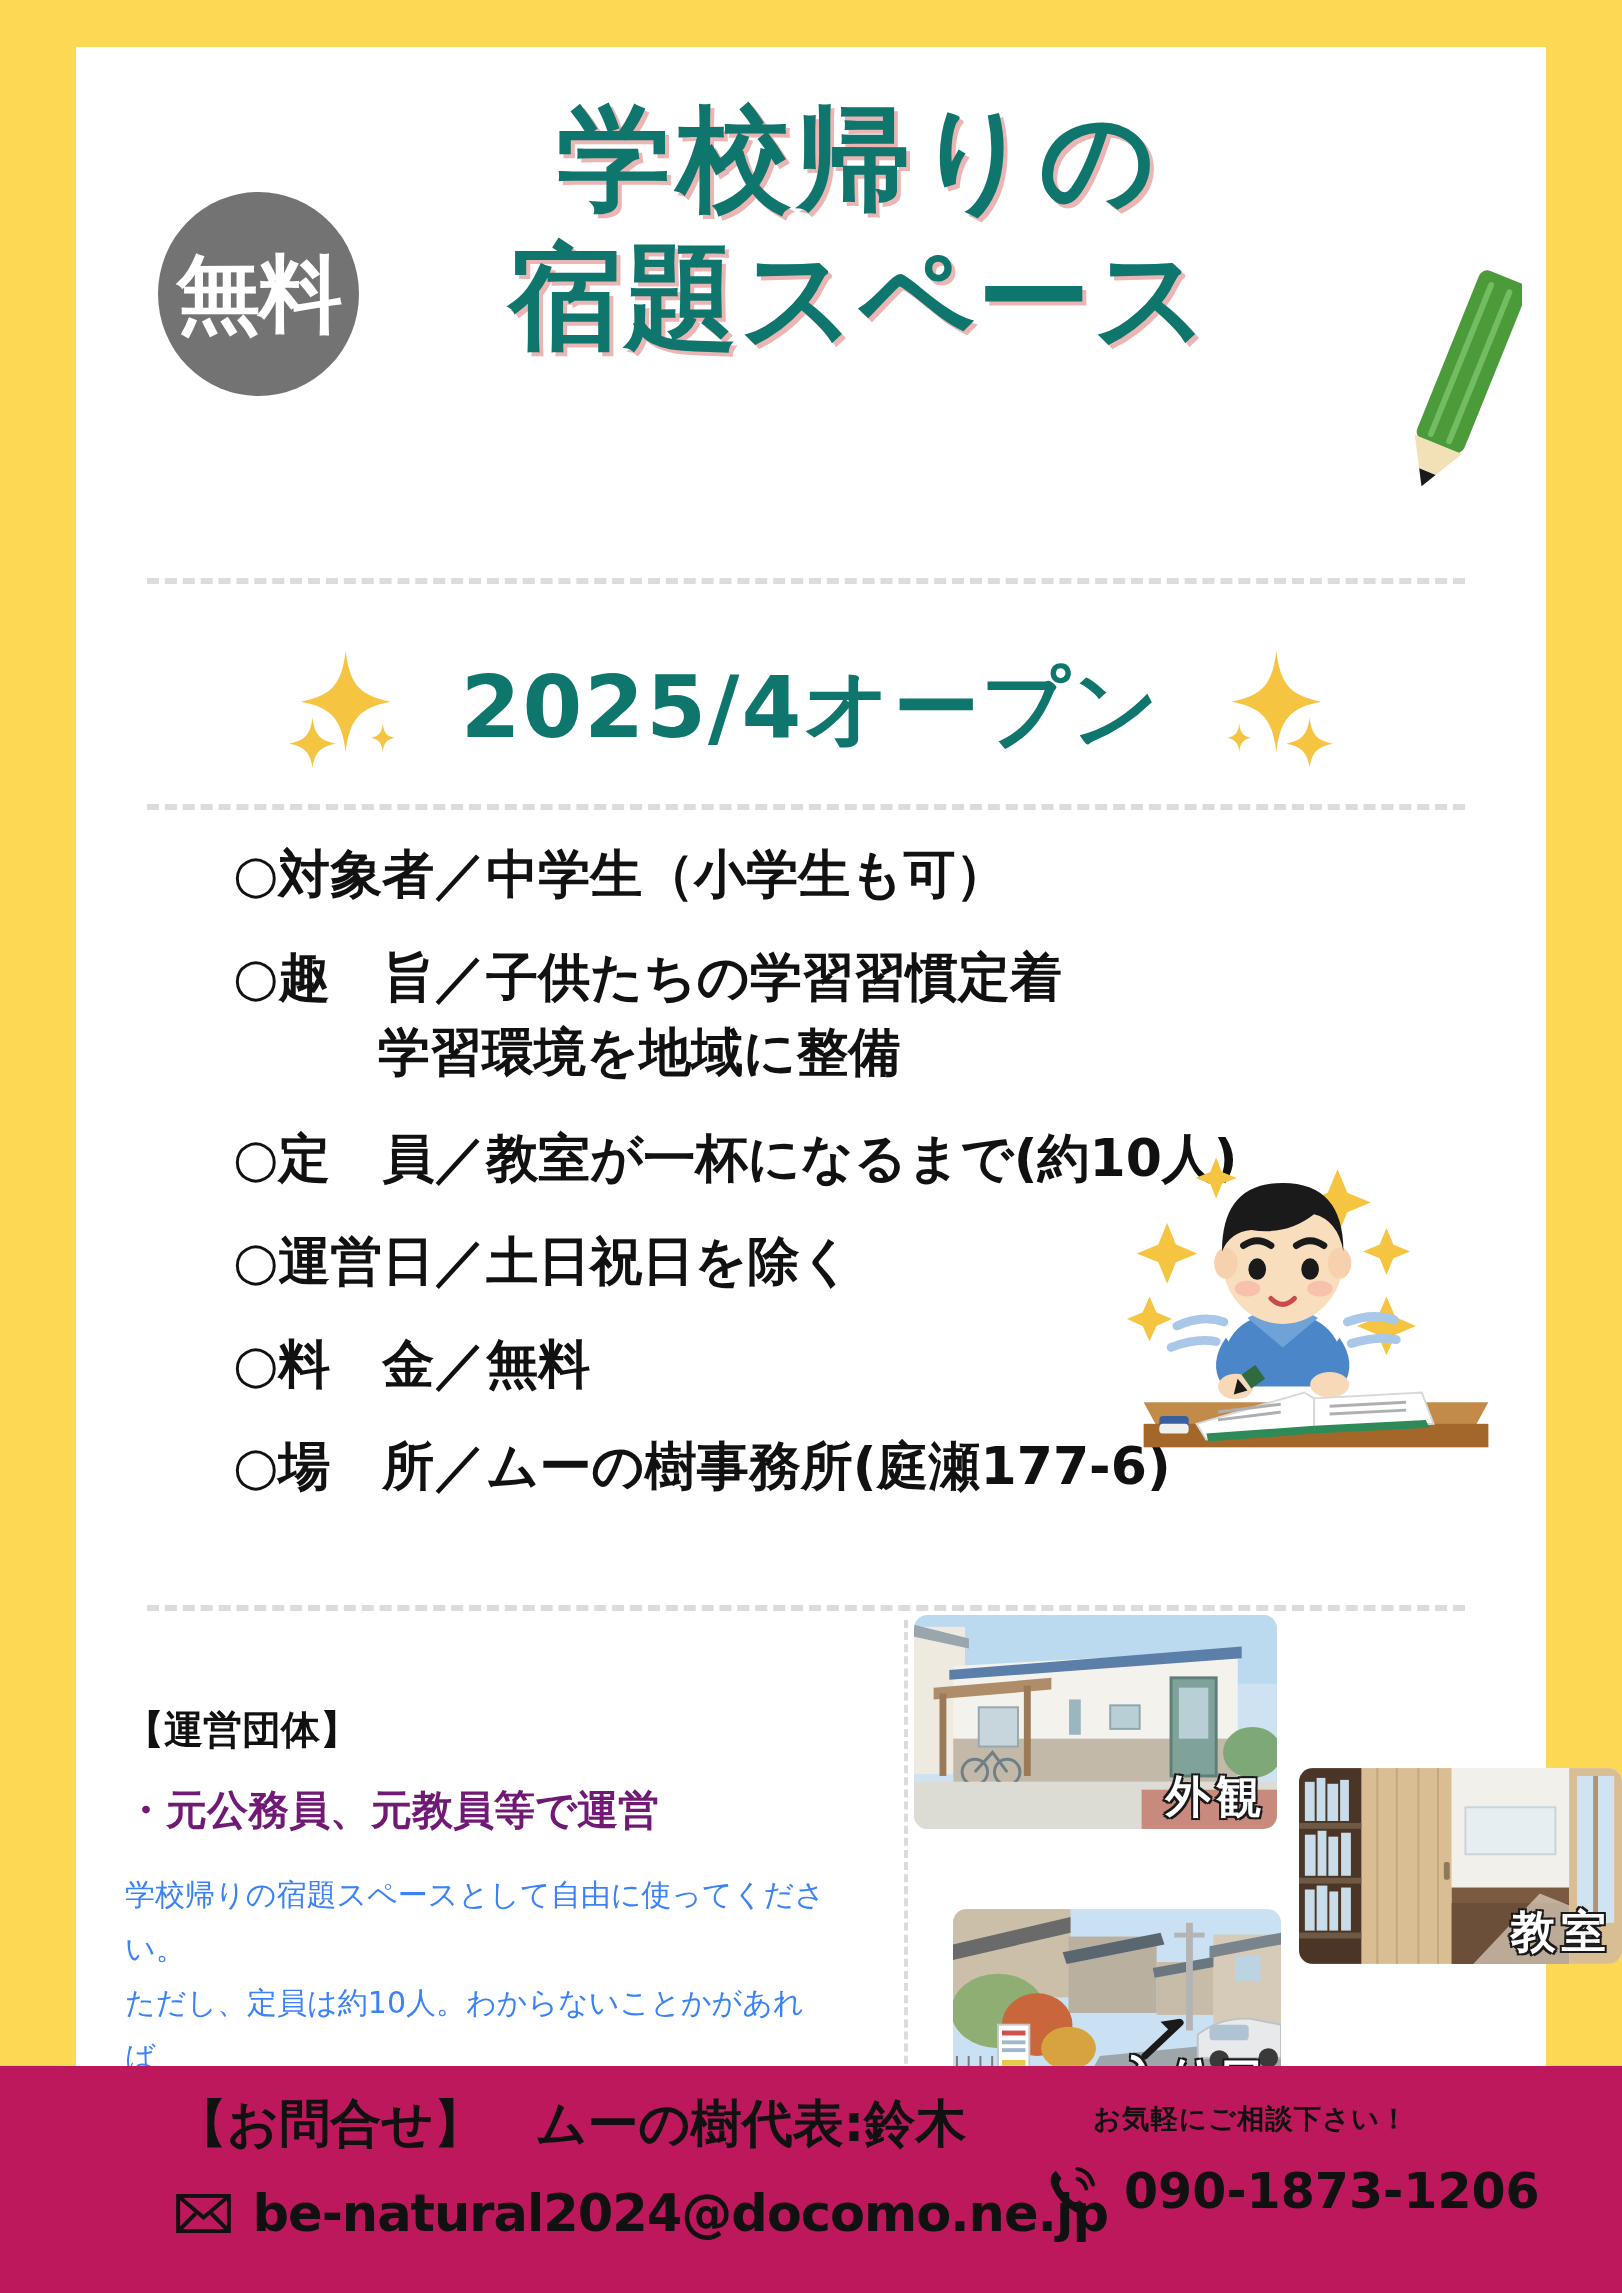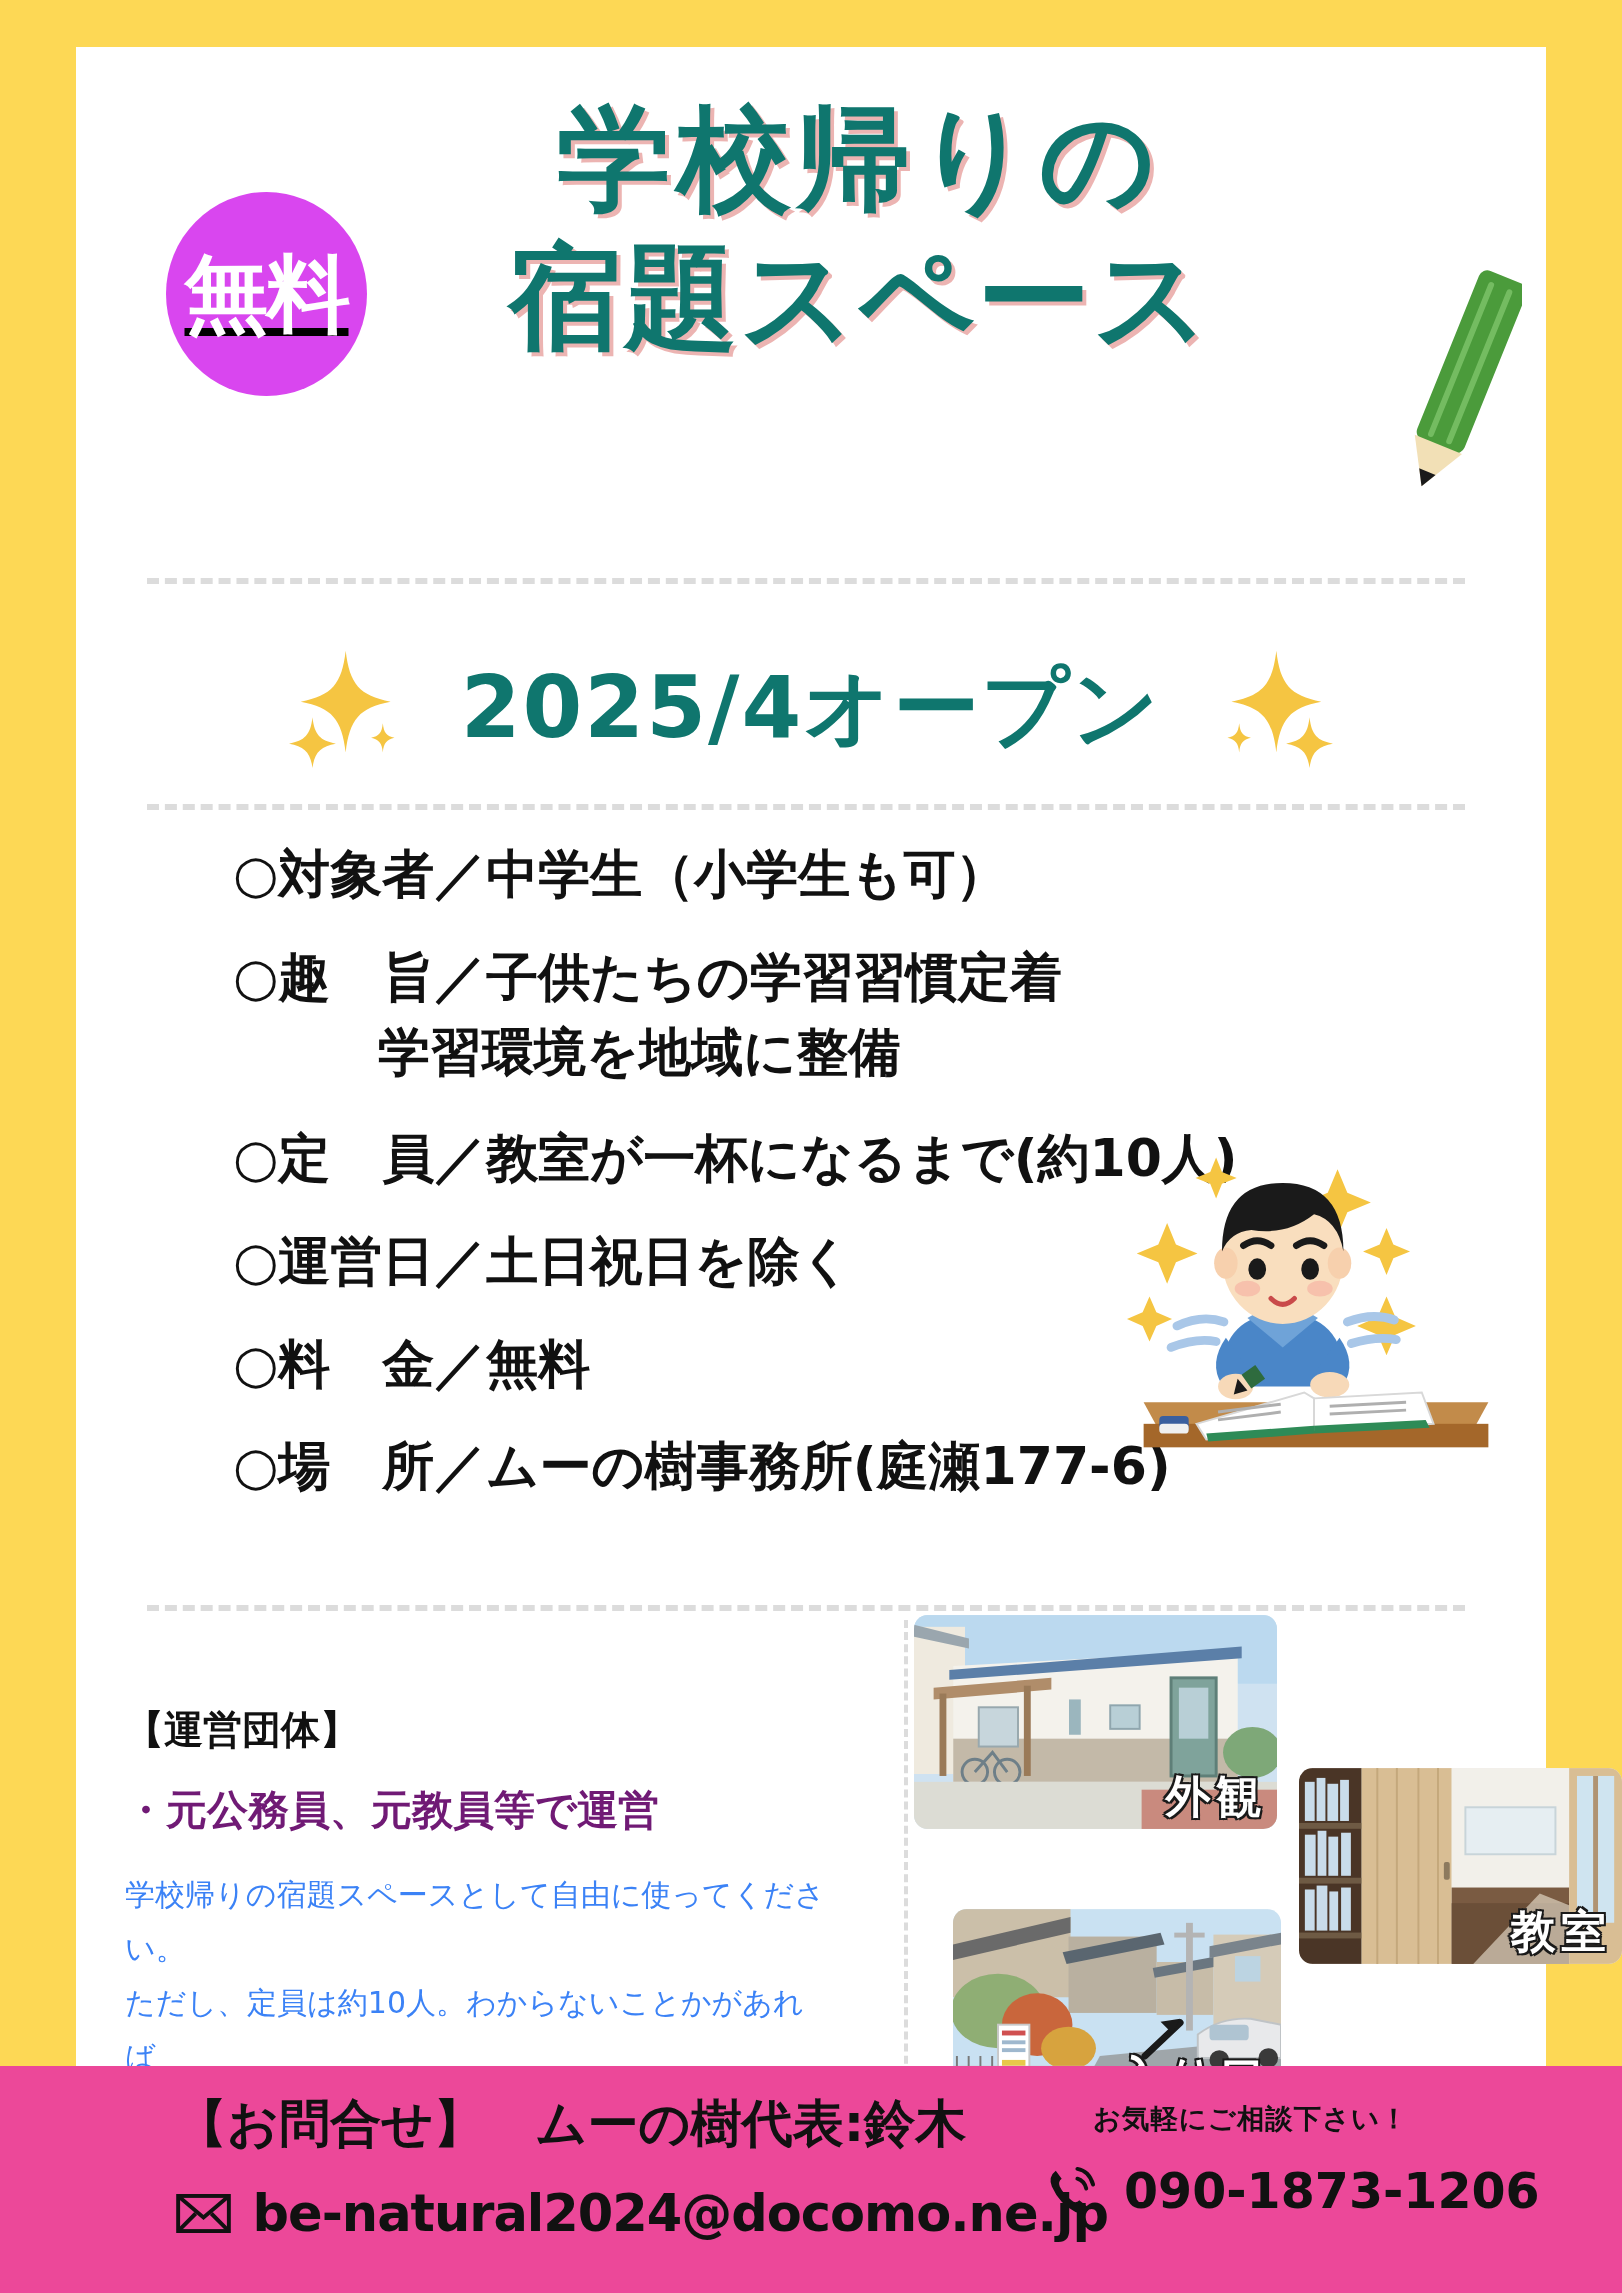--- a/index.html
+++ b/index.html
@@ -42,16 +42,15 @@
 
   .badge-free {
     position: absolute;
-    left: 90px;
+    left: 82px;
     top: 145px;
     width: 201px;
     height: 204px;
     border-radius: 50%;
-    background: #d946ef;
+    background: #737373;
     display: flex;
     align-items: center;
     justify-content: center;
-    text-decoration: underline;
   }
   .badge-free-label {
     color: #ffffff;

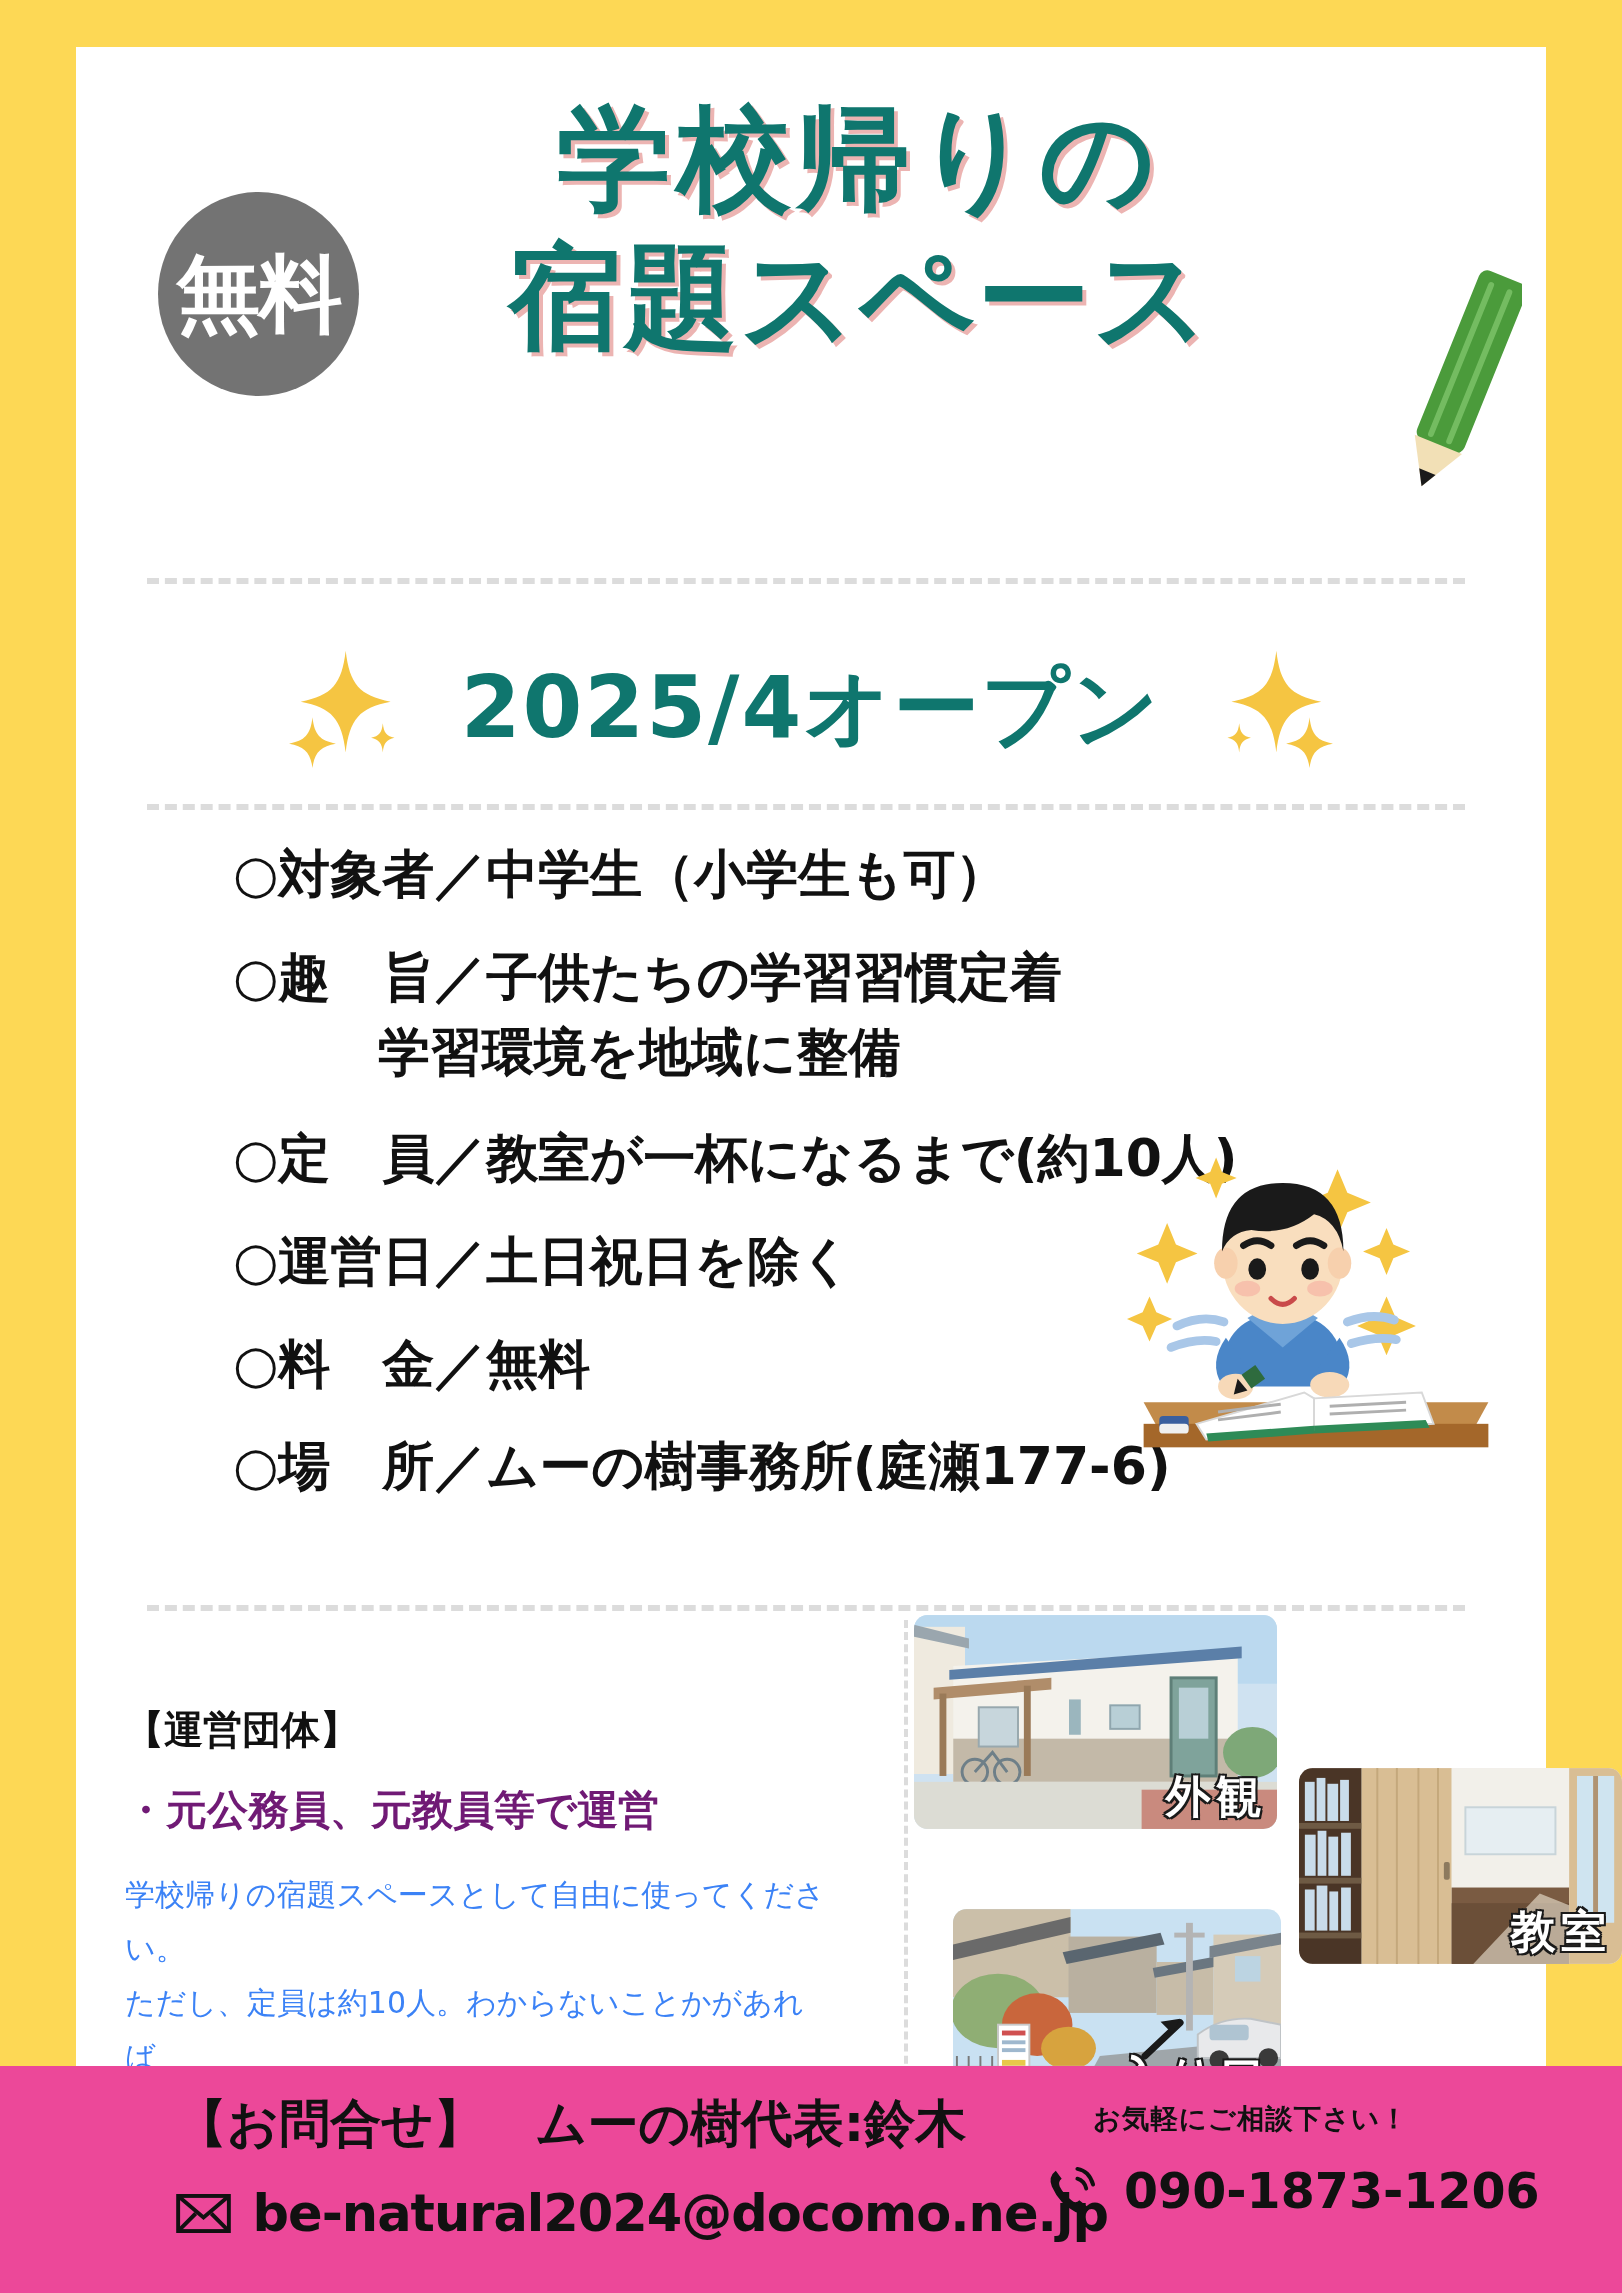--- a/index.html
+++ b/index.html
@@ -231,7 +231,7 @@
     top: 2066px;
     width: 1622px;
     height: 227px;
-    background: #ec4899;
+    background: #be185d;
   }
   .footer-left { position: absolute; left: 176px; top: 23.5px; }
   .contact-line-1 {

